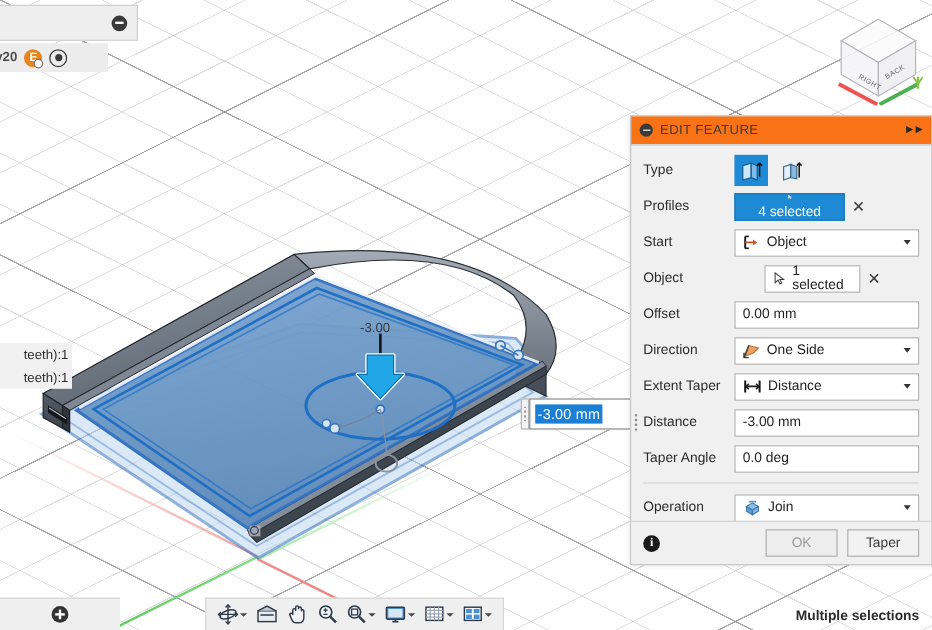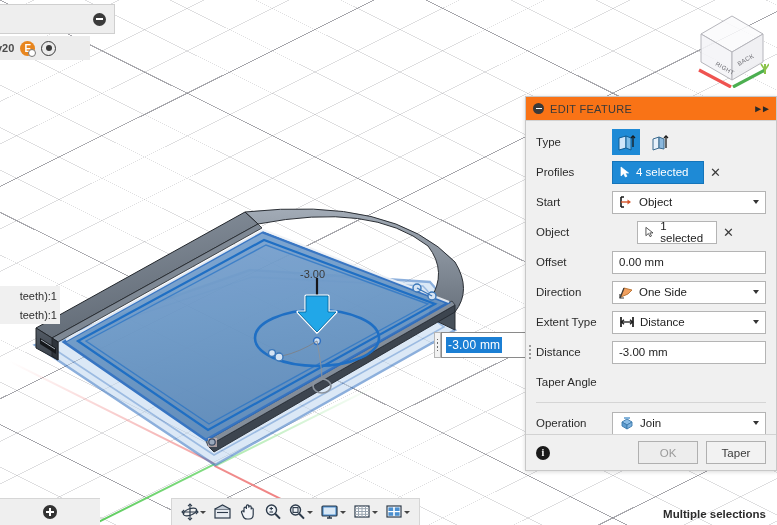--- a/index.html
+++ b/index.html
@@ -147,7 +147,7 @@
   .sel-blue {
     background:#1e8ad6; border:1px solid #1575ba; color:#fff;
     height:23px; width:92px; display:flex; align-items:center;
-    padding:0 7px; font-size:11.5px; gap:5px;
+    padding:0 7px; font-size:11.5px; gap:5px;flex-direction:column;
   }
   .sel-white {
     background:#ffffff; border:1px solid #b4b4b4; color:#222;

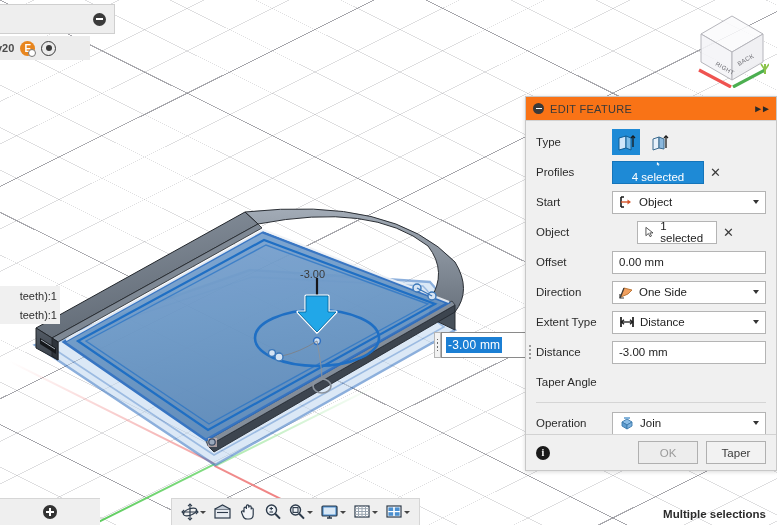--- a/index.html
+++ b/index.html
@@ -464,7 +464,7 @@
     </div>
 
     <div class="row">
-      <span class="lbl">Extent Type</span>
+      <span class="lbl">Extent Taper</span>
       <span class="ctl">
         <span class="field with-caret">
           <span class="fi">

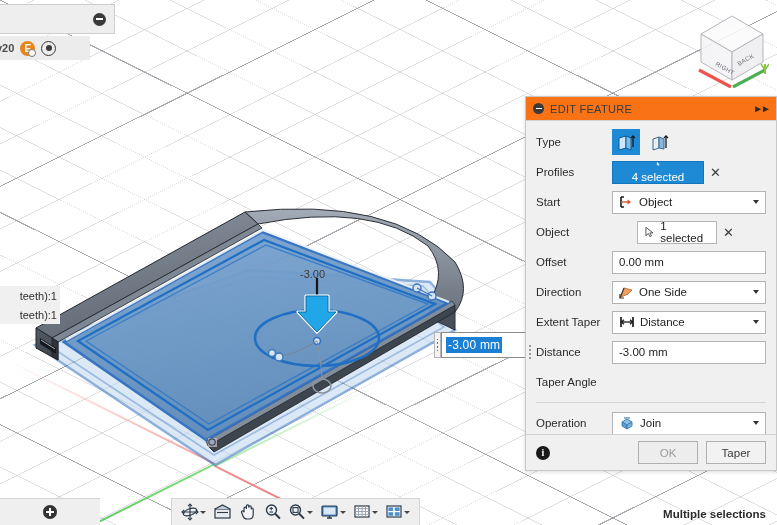--- a/index.html
+++ b/index.html
@@ -497,6 +497,11 @@
 
     <div class="row">
       <span class="lbl">Taper Angle</span>
+      <span class="ctl">
+        <span class="field">
+          <span>0.0 deg</span>
+        </span>
+      </span>
     </div>
 
     <div class="divider"></div>

